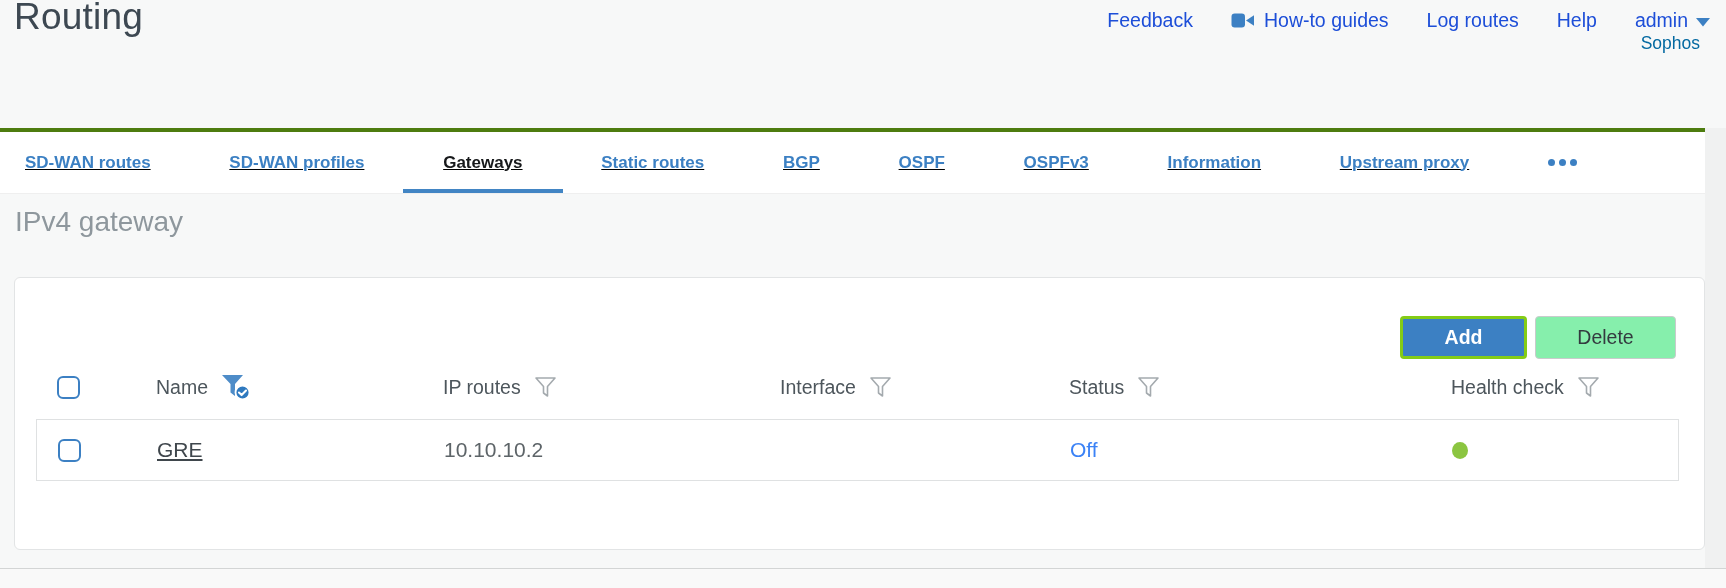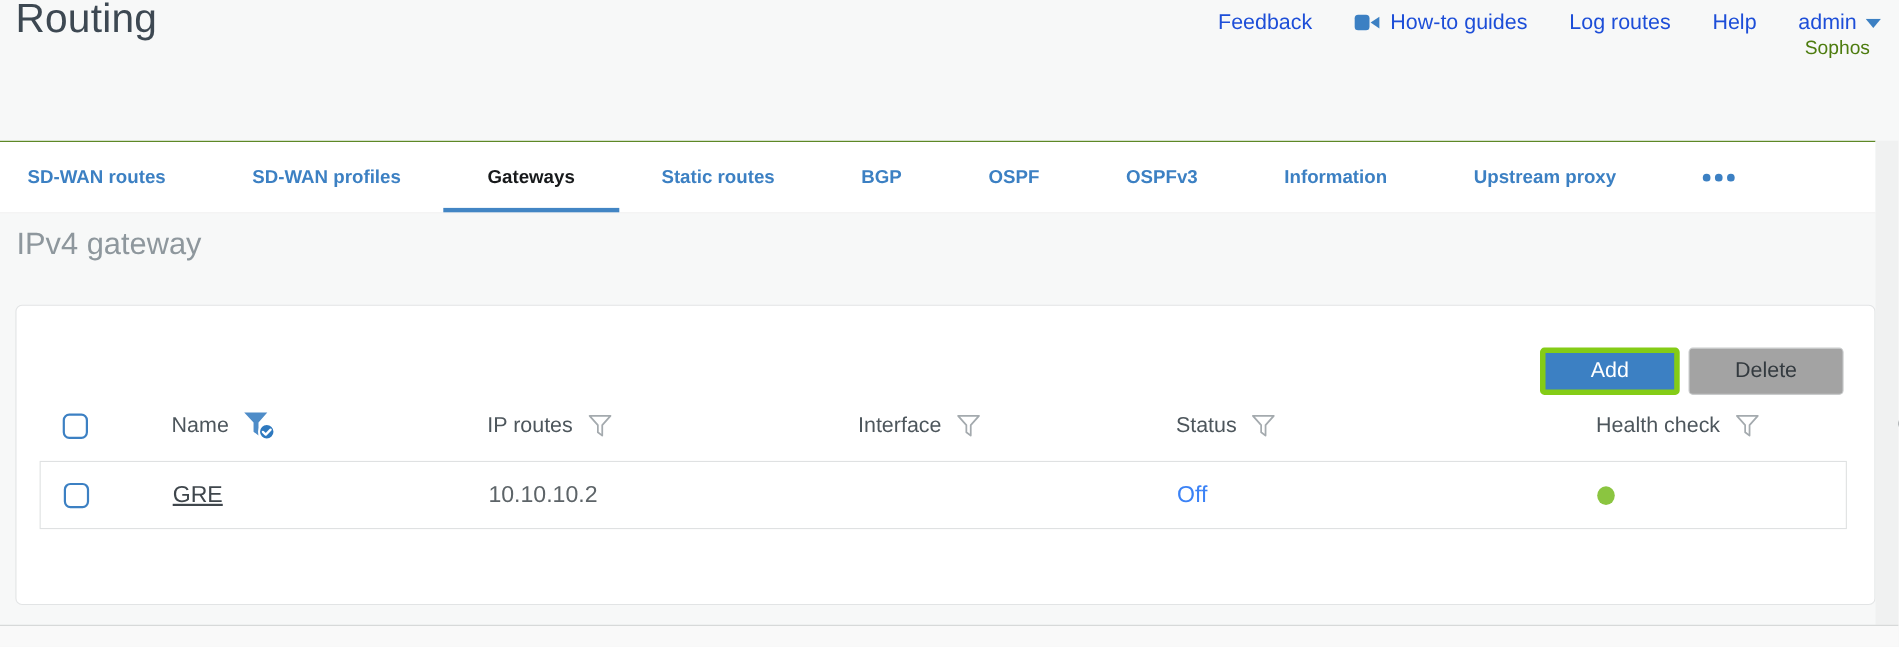--- a/index.html
+++ b/index.html
@@ -26,7 +26,7 @@
   .user-menu { display:flex; align-items:center; gap:8px; cursor:pointer; }
   .brand {
     position:absolute; top:33px; right:26px;
-    font-size:17.5px; color:#4d7c0f;
+    font-size:17.5px; color:#0369a1;
   }
 
   

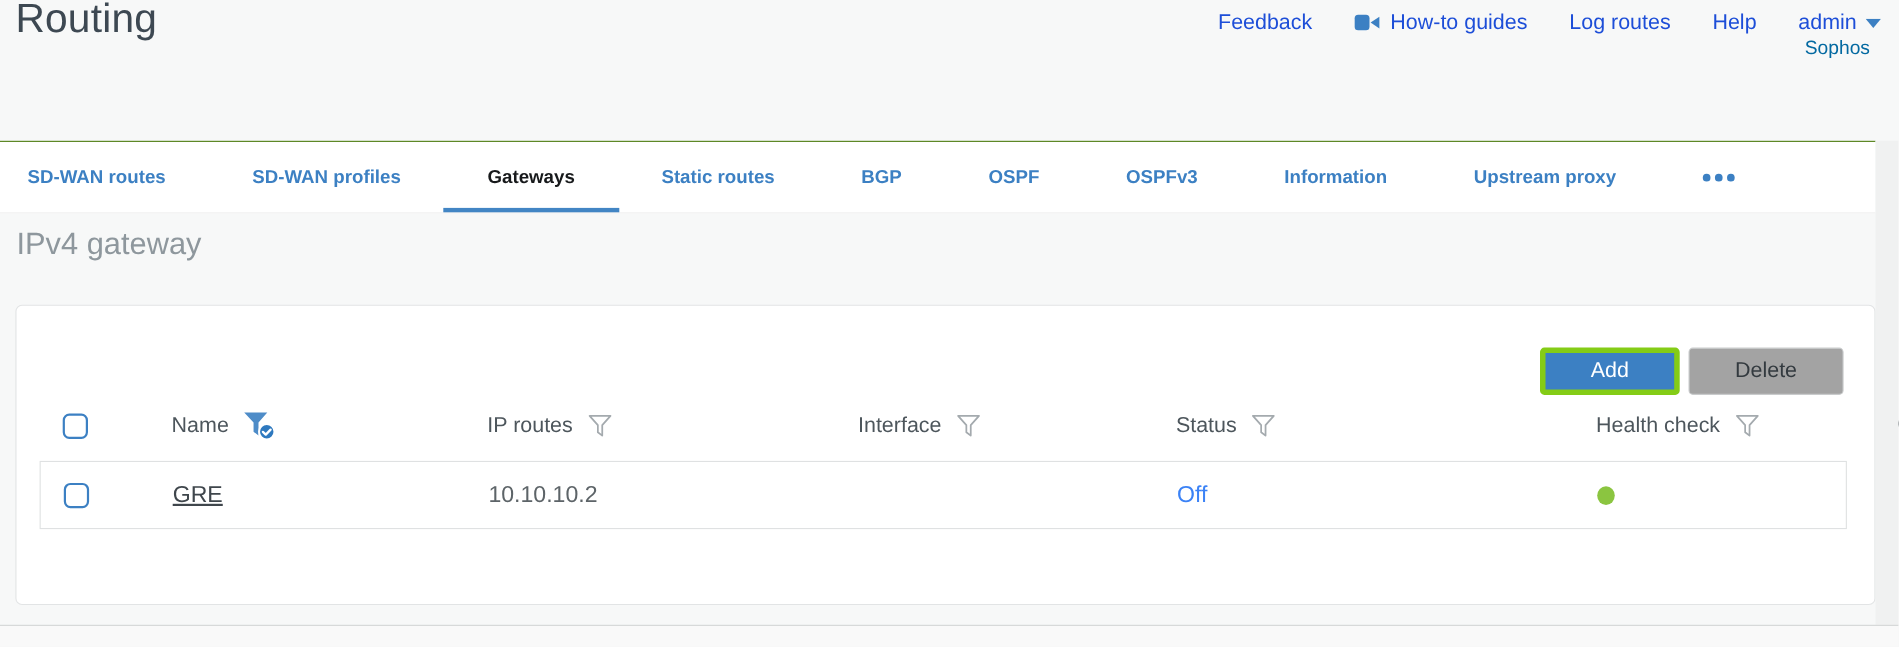--- a/index.html
+++ b/index.html
@@ -33,9 +33,10 @@
   .tabbar {
     position:absolute; left:0; top:128px; width:1705px; height:66px;
     background:#ffffff;
-    border-top:1px solid #4d7c0f; border-bottom:1px solid #efefef;
+    border-top:4px solid #4d7c0f; border-bottom:1px solid #efefef;
     display:flex; align-items:stretch; justify-content:space-between;
     padding:0 128px 0 25px;
+    text-decoration:underline;
   }
   .tab {
     position:relative; display:flex; align-items:center;

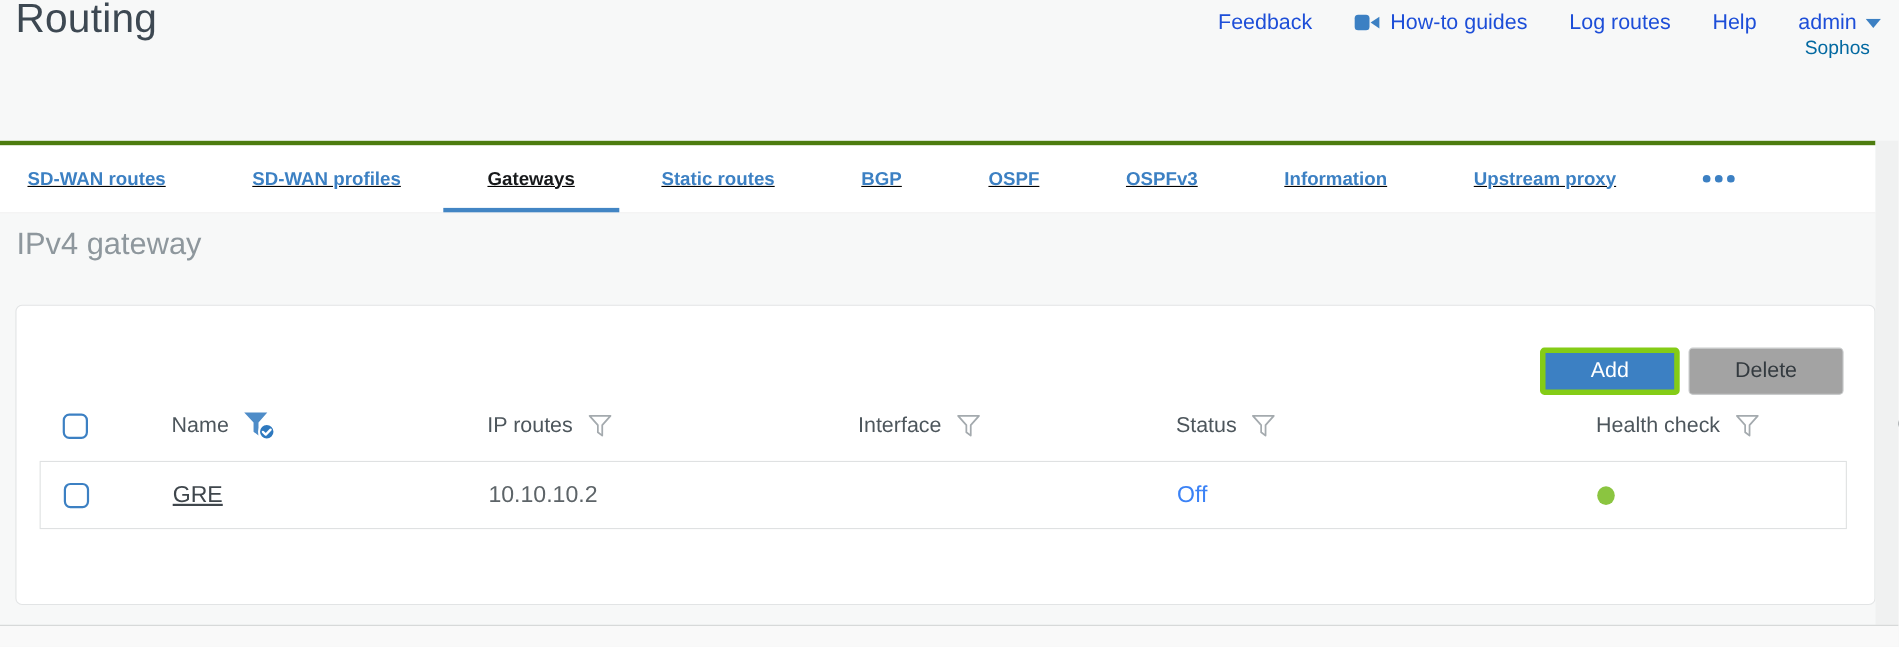--- a/index.html
+++ b/index.html
@@ -66,7 +66,7 @@
     height:43px; border-radius:4px; font-size:19.5px;
     display:flex; align-items:center; justify-content:center; cursor:pointer;
   }
-  .btn-add   { width:127px; background:#3c80c3; border:5px solid #84cc16; color:#fff; font-weight:400; }
+  .btn-add   { width:127px; background:#3c80c3; border:3px solid #84cc16; color:#fff; font-weight:700; }
   .btn-delete{ width:141px; background:#a3a3a3; border:1px solid #c9cbcc; color:#333a3f; }
 
   

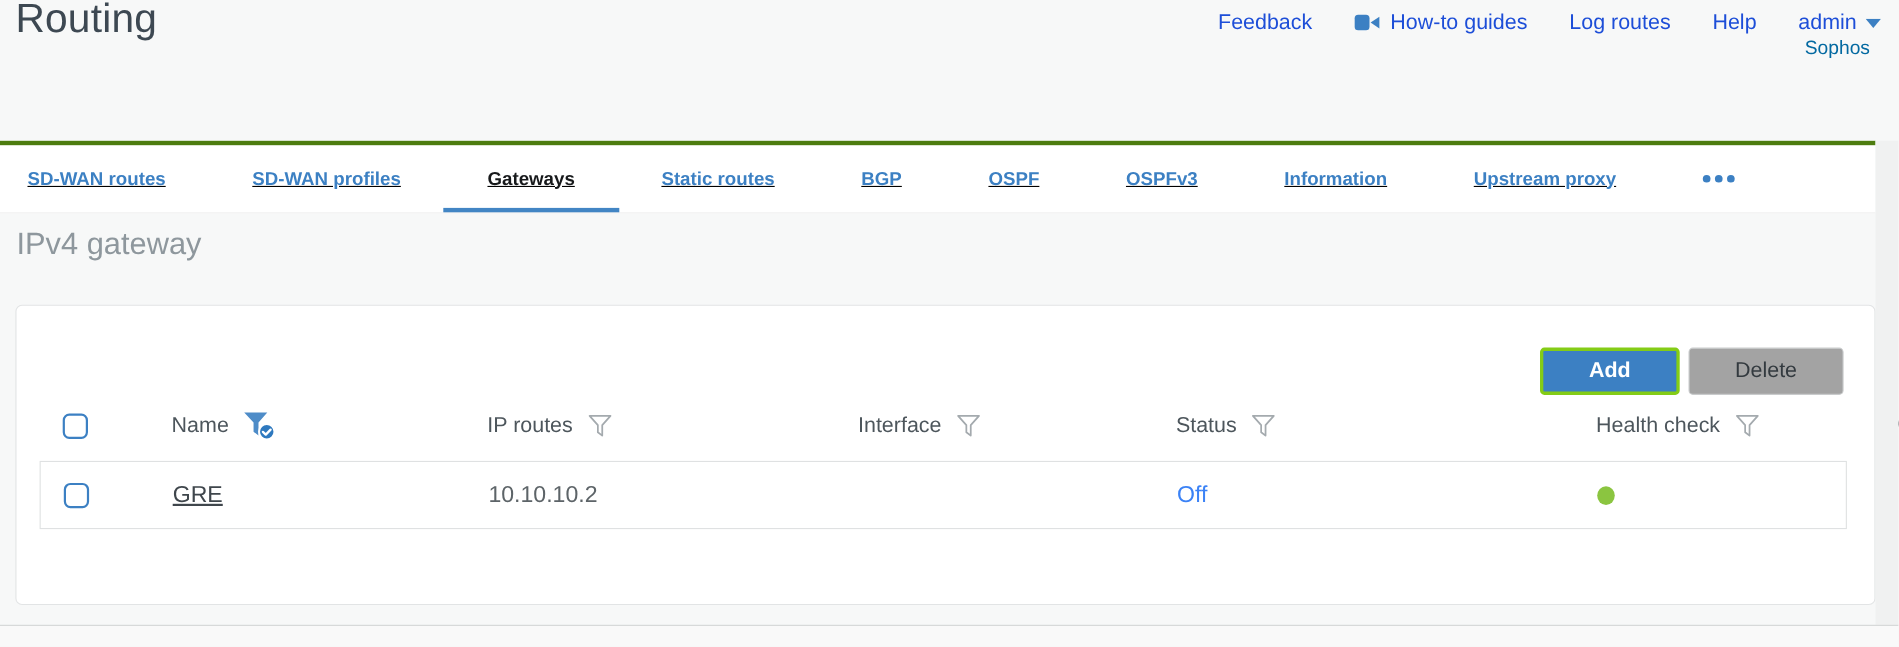--- a/index.html
+++ b/index.html
@@ -67,7 +67,7 @@
     display:flex; align-items:center; justify-content:center; cursor:pointer;
   }
   .btn-add   { width:127px; background:#3c80c3; border:3px solid #84cc16; color:#fff; font-weight:700; }
-  .btn-delete{ width:141px; background:#a3a3a3; border:1px solid #c9cbcc; color:#333a3f; }
+  .btn-delete{ width:141px; background:#86efac; border:1px solid #c9cbcc; color:#333a3f; }
 
   
   .table { position:absolute; left:21px; top:86px; width:1643px; }

